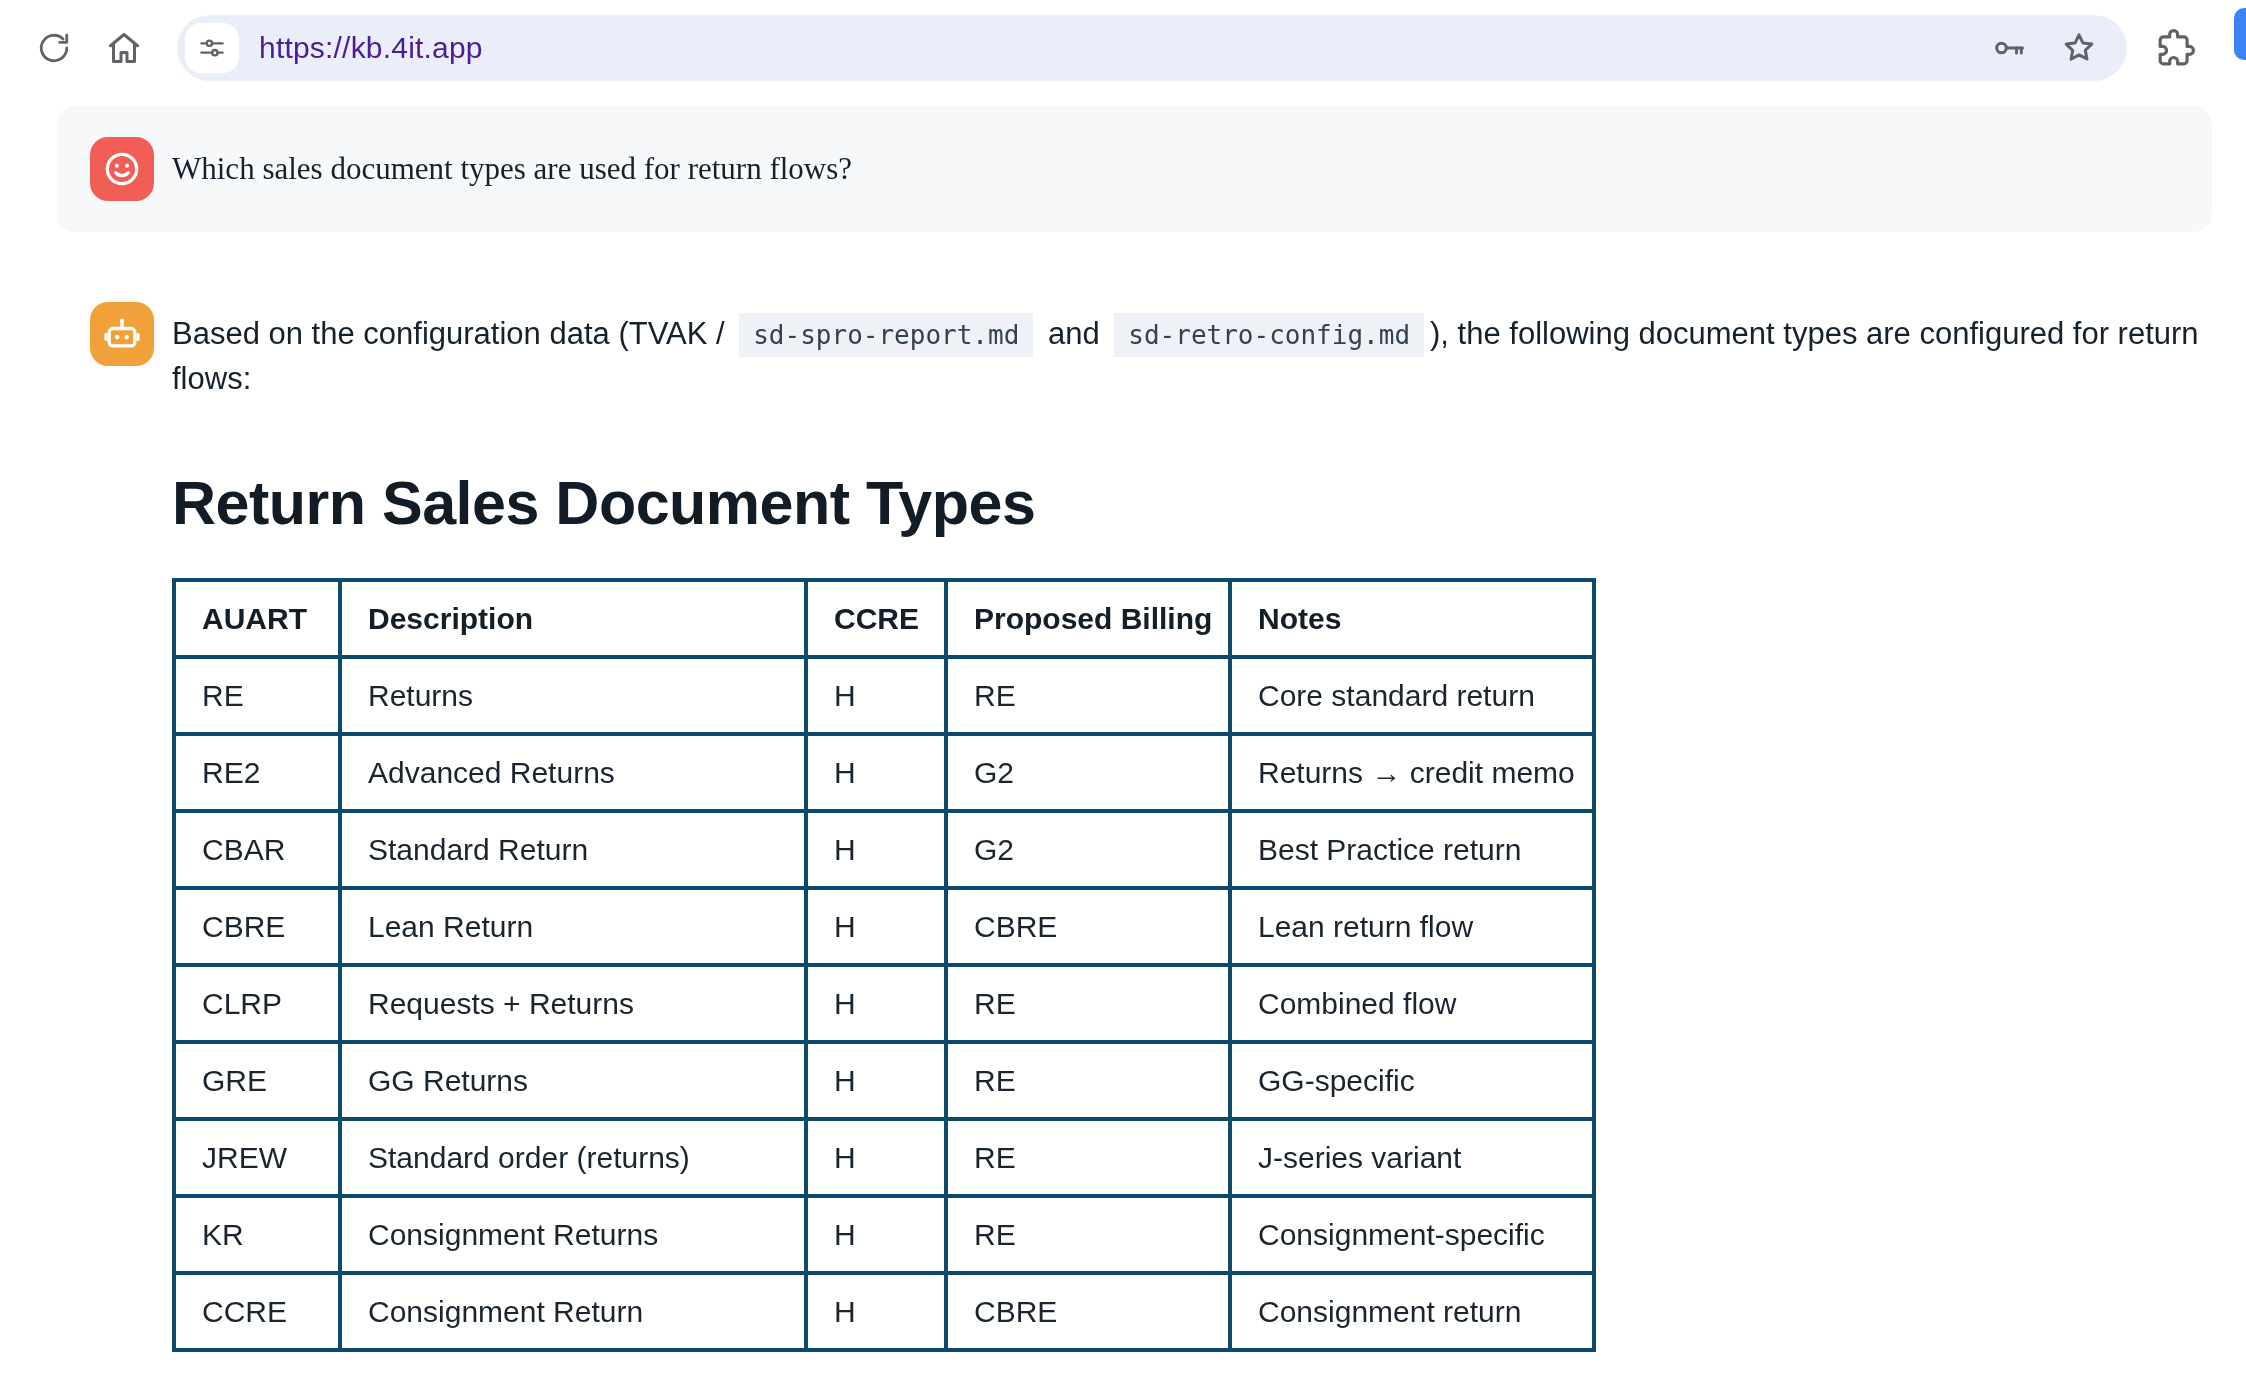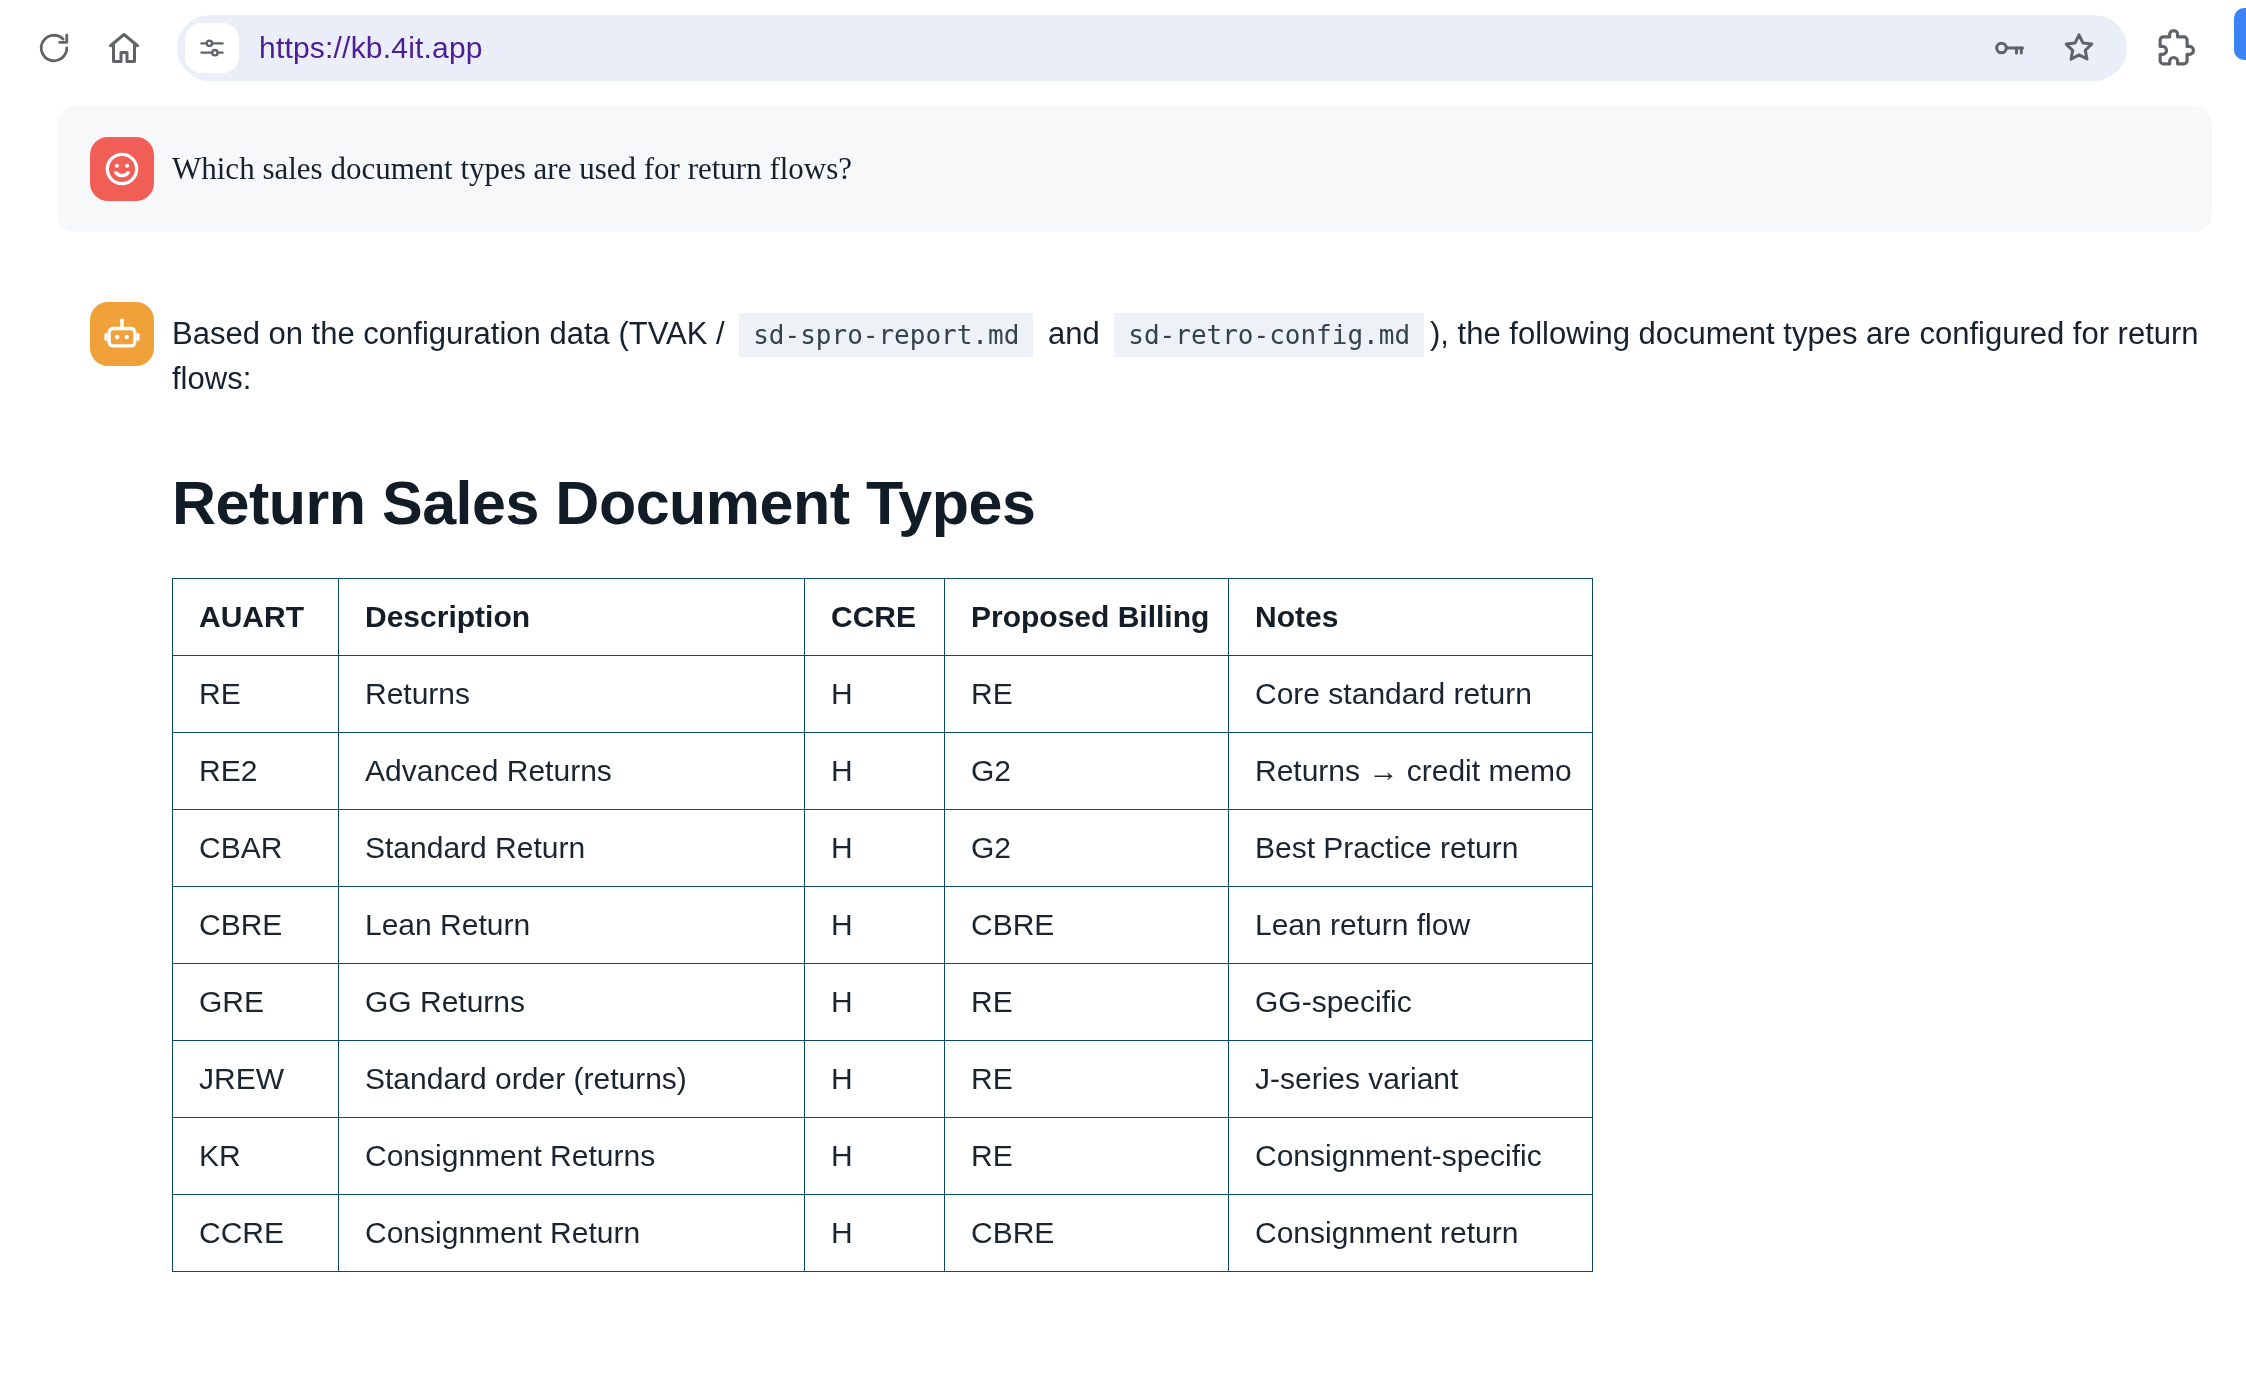--- a/index.html
+++ b/index.html
@@ -81,7 +81,7 @@
     margin-top:40px; font-size:30px; color:#1a2530;
   }
   .doc-table th, .doc-table td {
-    border:1px solid #0c4a6e; height:77px; padding:0 16px 0 26px;
+    border:4px solid #0c4a6e; height:77px; padding:0 16px 0 26px;
     text-align:left; vertical-align:middle; font-weight:400;
     overflow:hidden; white-space:nowrap;
   }

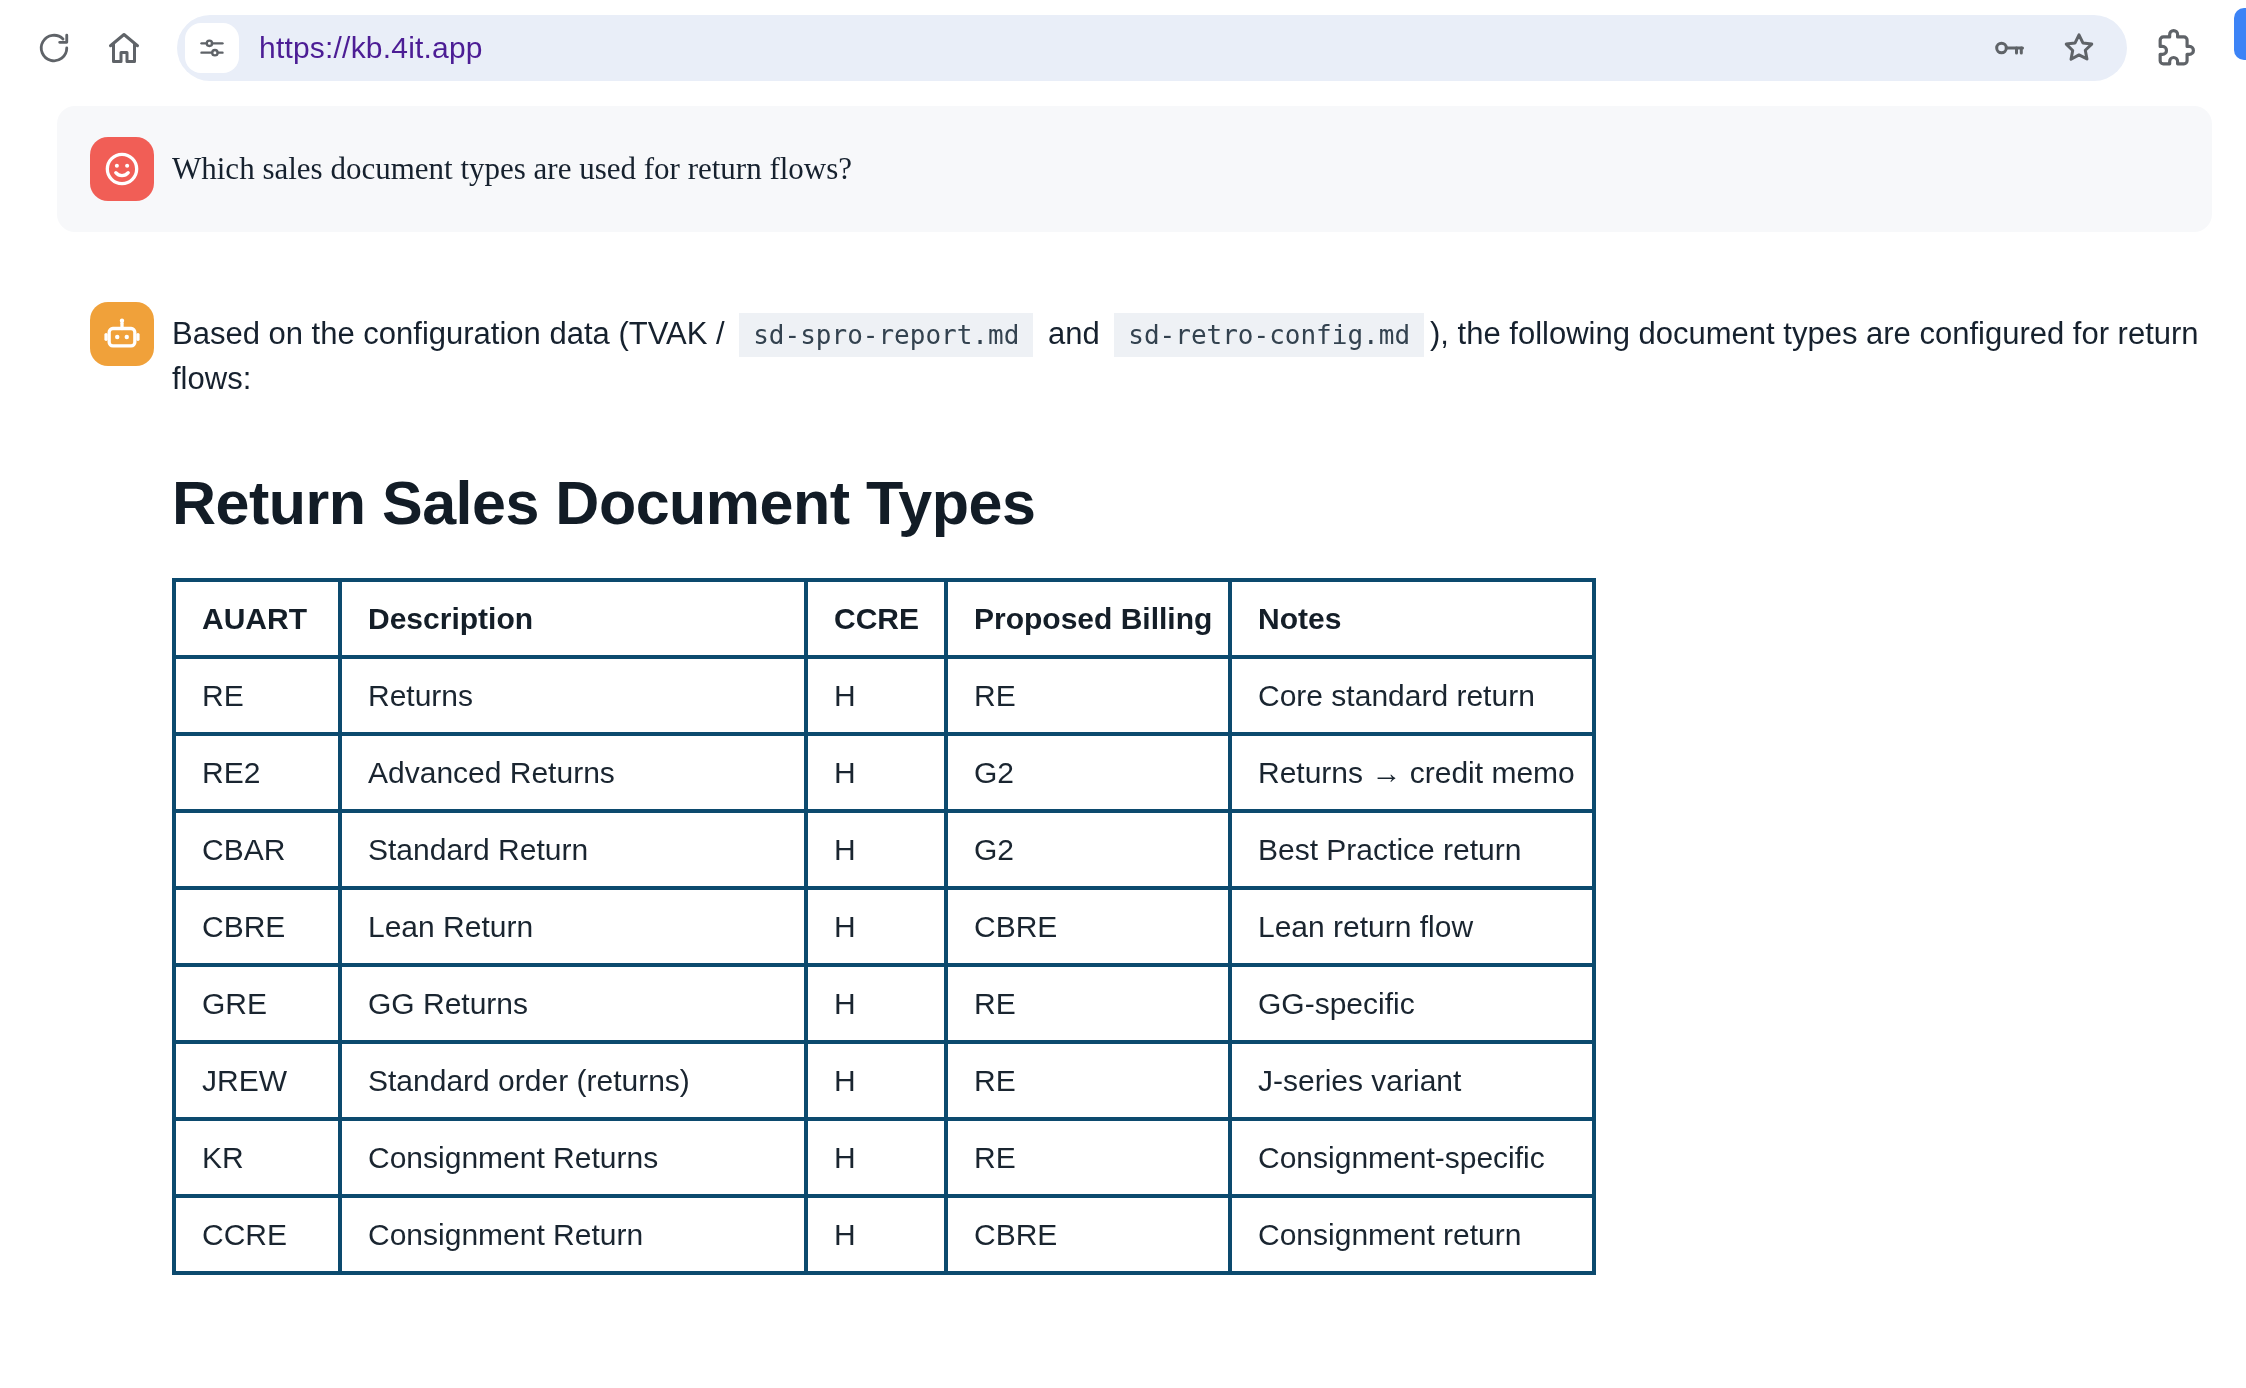--- a/index.html
+++ b/index.html
@@ -226,6 +226,13 @@
               <td>Lean return flow</td>
             </tr>
             <tr>
+              <td>CLRP</td>
+              <td>Requests + Returns</td>
+              <td>H</td>
+              <td>RE</td>
+              <td>Combined flow</td>
+            </tr>
+            <tr>
               <td>GRE</td>
               <td>GG Returns</td>
               <td>H</td>

